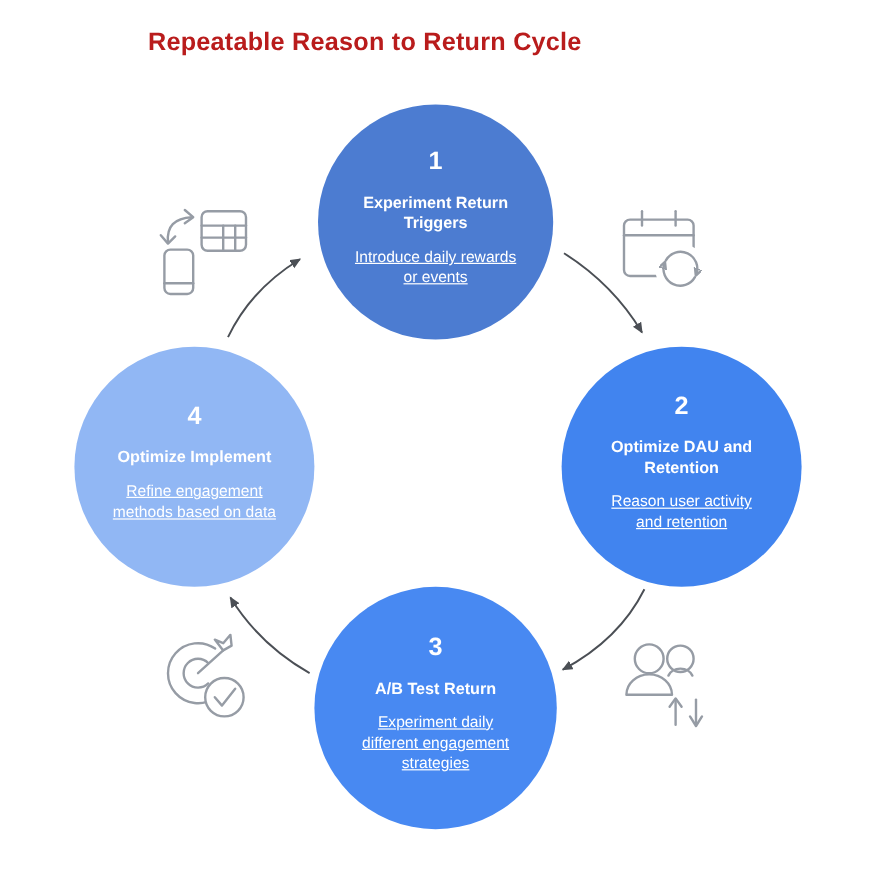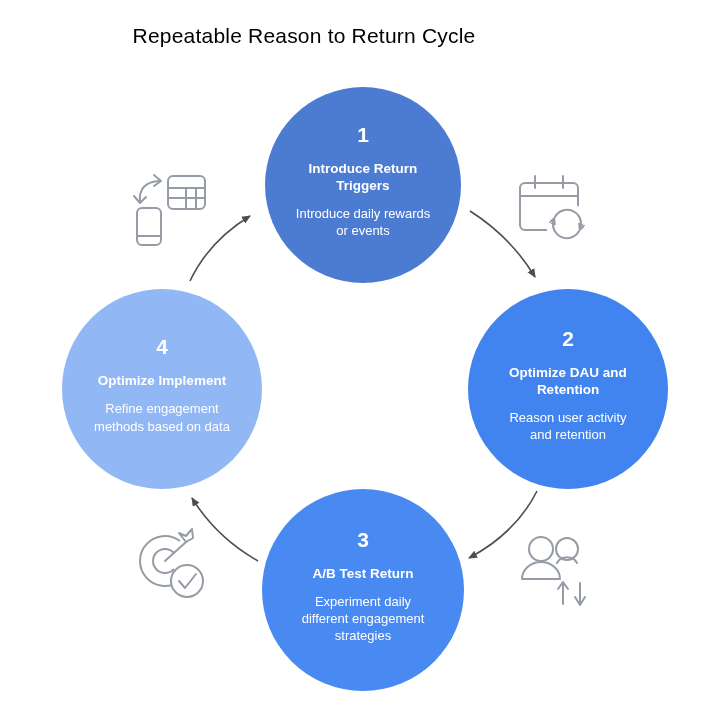--- a/index.html
+++ b/index.html
@@ -11,7 +11,7 @@
   .stage{position:absolute;inset:0;width:725px;height:725px;}
   .diagram-title{
     position:absolute;top:24px;left:0;width:608px;
-    text-align:center;font-size:21px;font-weight:400;color:#000000;
+    text-align:center;font-size:21px;font-weight:700;color:#b91c1c;
     letter-spacing:.2px;
   }
   .overlay{position:absolute;left:0;top:0;pointer-events:none;}

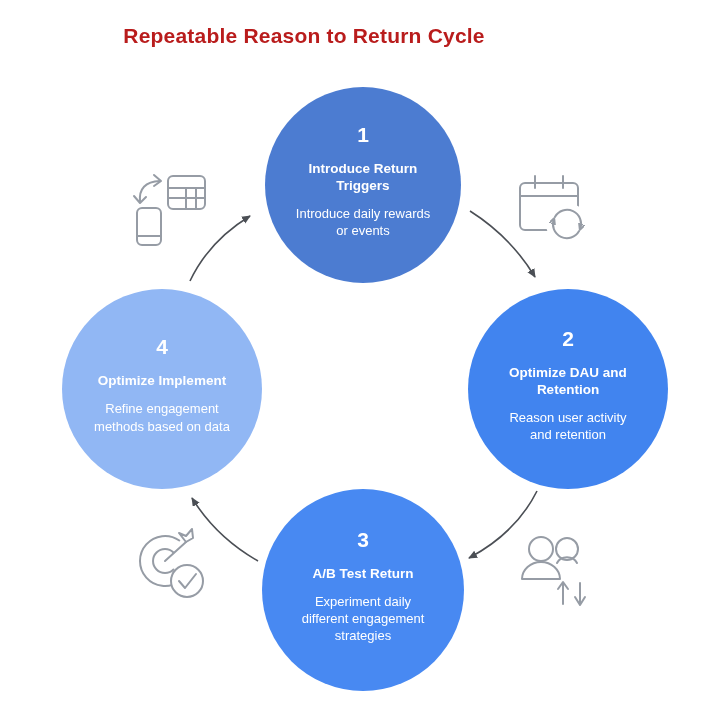--- a/index.html
+++ b/index.html
@@ -58,7 +58,7 @@
 
   <div class="circle" id="circle-1" style="background: rgb(76, 124, 209);">
     <div class="num">1</div>
-    <div class="step-title">Introduce Return Triggers</div>
+    <div class="step-title">Experiment Return Triggers</div>
     <div class="step-desc">Introduce daily rewards or events</div>
   </div>
 

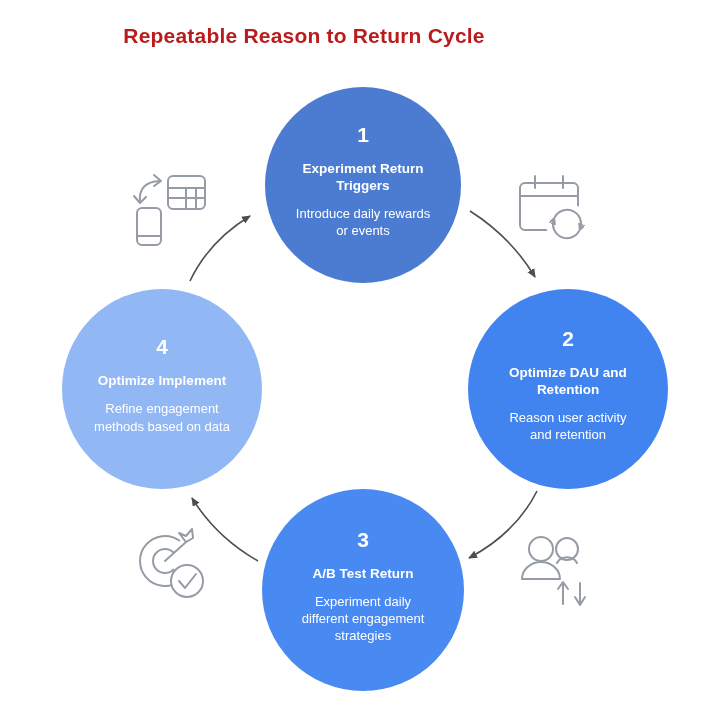--- a/index.html
+++ b/index.html
@@ -22,7 +22,7 @@
   }
   .circle .num{font-size:21px;font-weight:700;margin-bottom:13px;}
   .circle .step-title{font-size:13.5px;font-weight:700;line-height:1.27;max-width:150px;margin-bottom:11px;}
-  .circle .step-desc{font-size:13px;font-weight:400;line-height:1.32;max-width:142px;}
+  .circle .step-desc{font-size:13px;font-weight:400;line-height:1.32;max-width:142px;text-decoration:underline;}
   #circle-1{left:265px;top:87px;width:196px;height:196px;}
   #circle-2{left:468px;top:289px;width:200px;height:200px;}
   #circle-3{left:262px;top:489px;width:202px;height:202px;}

